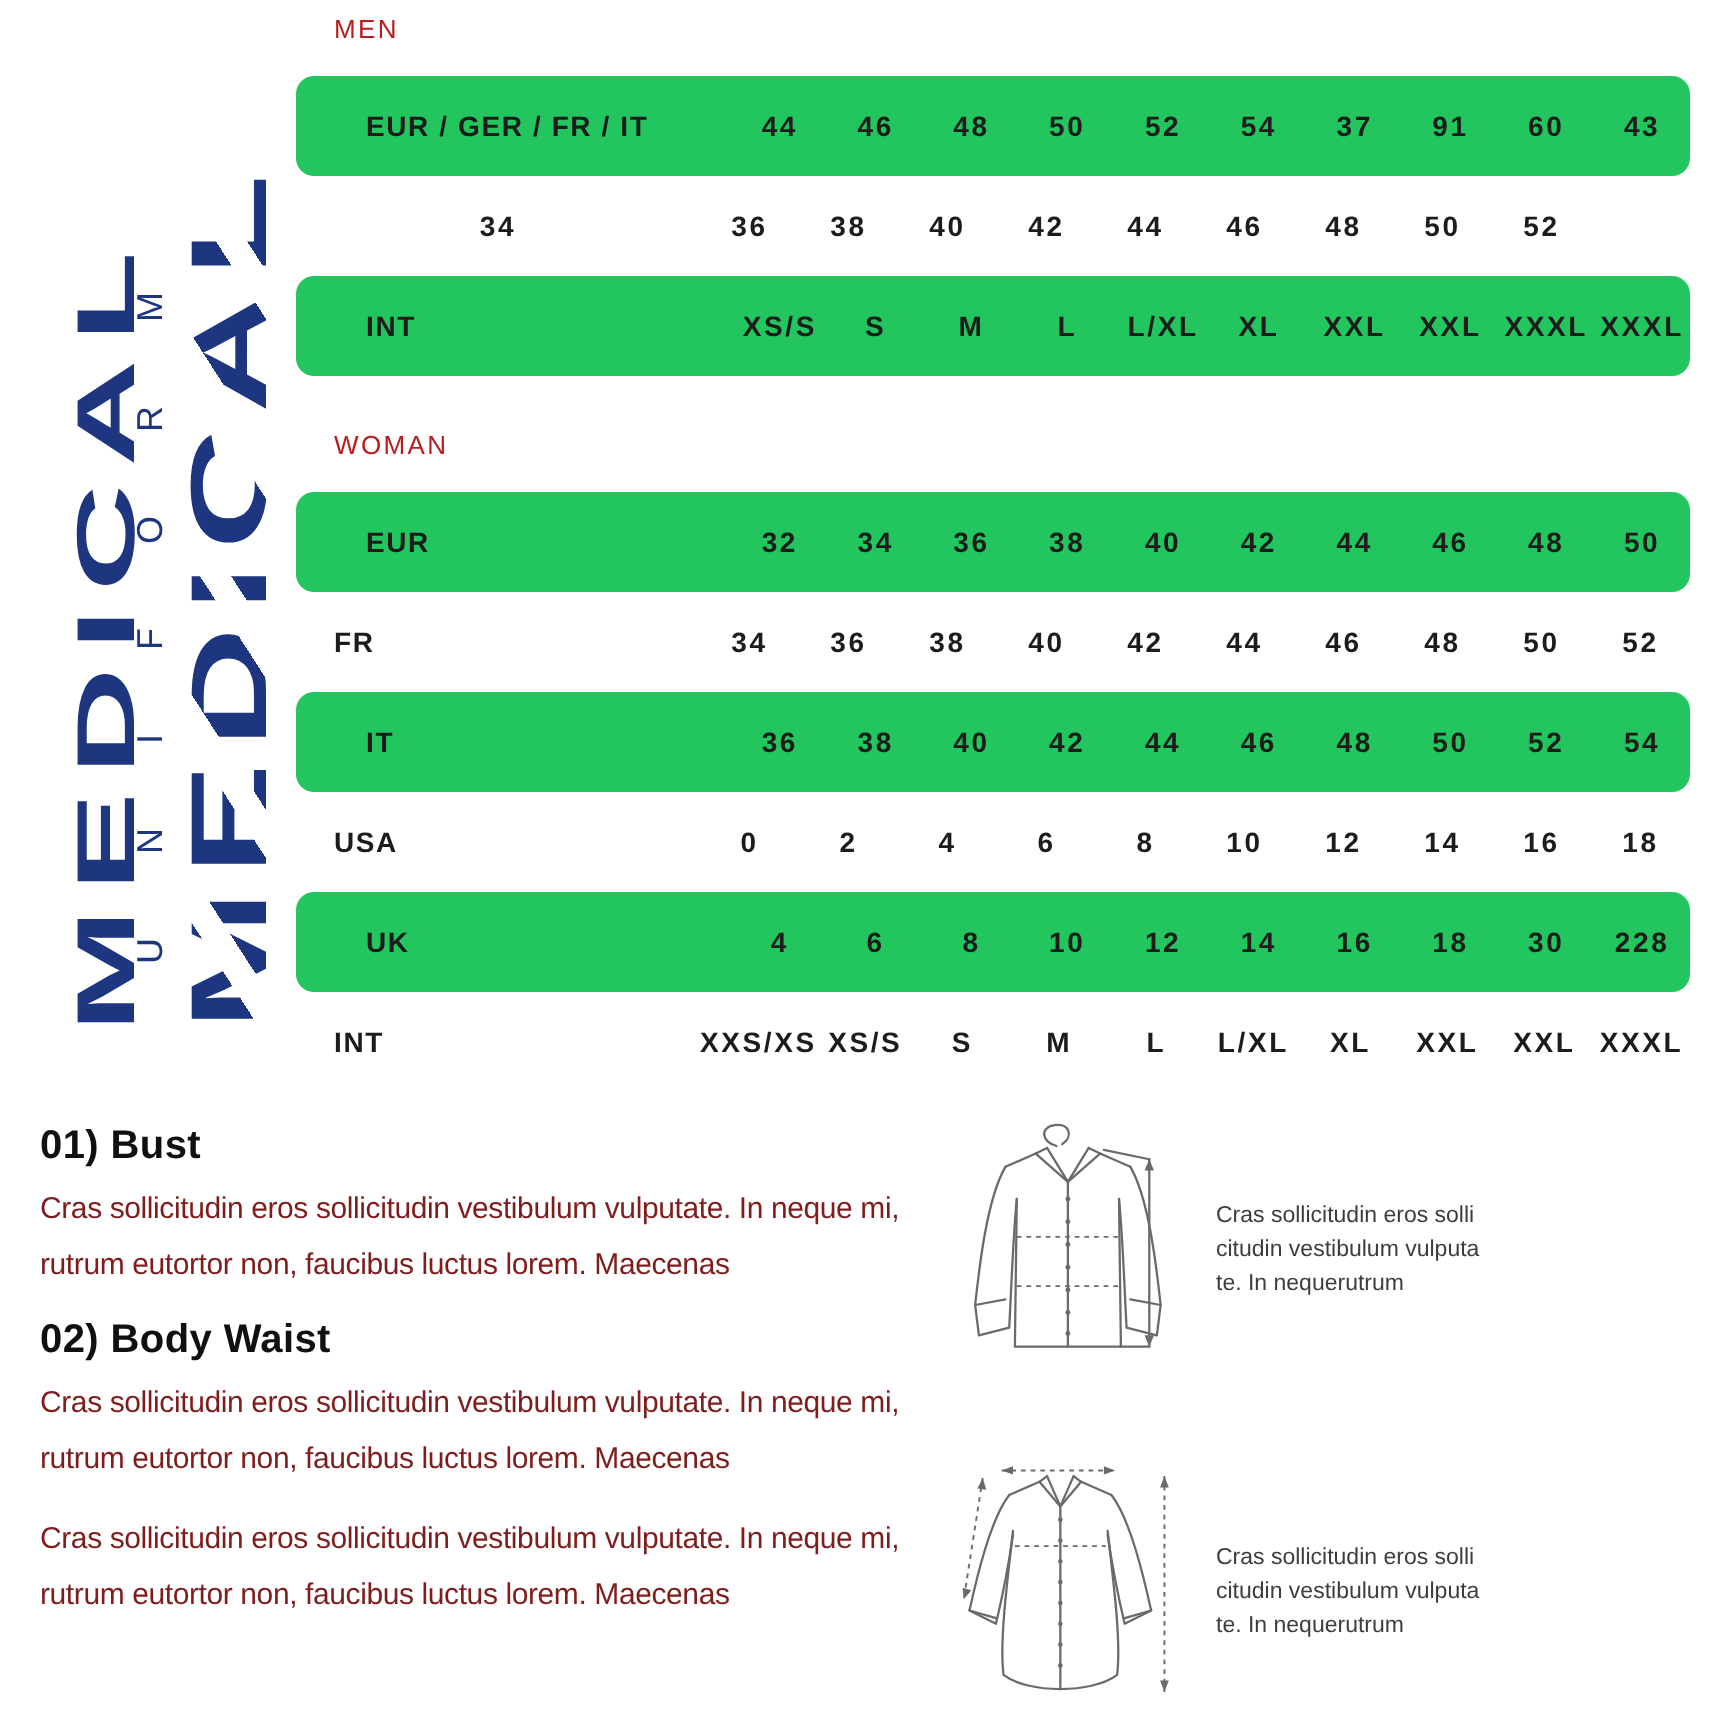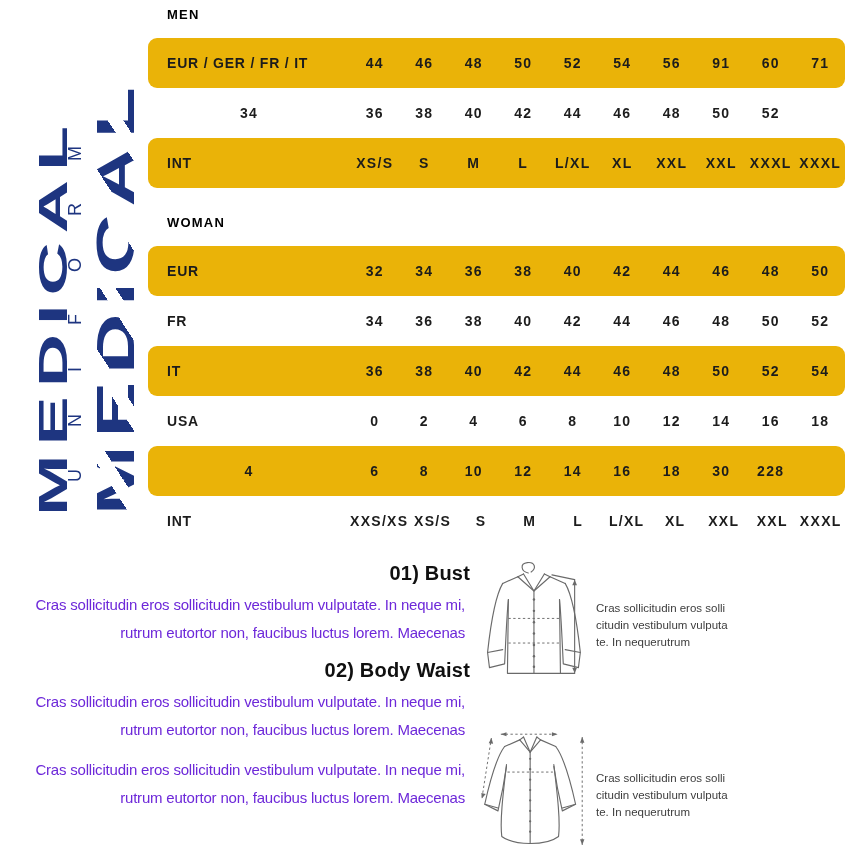--- a/index.html
+++ b/index.html
@@ -29,8 +29,8 @@
   
   .tables{position:absolute;left:148px;top:0;width:697px;}
   .table-title{
-    padding:7px 0 0 19px;font-size:13px;font-weight:bold;letter-spacing:1.2px;
-    line-height:16px;margin-bottom:15px;color:#000000;
+    padding:7px 0 0 19px;font-size:13px;font-weight:normal;letter-spacing:1.2px;
+    line-height:16px;margin-bottom:15px;color:#b91c1c;
   }
   .table-title.woman{margin-top:20px;}
   .size-row{

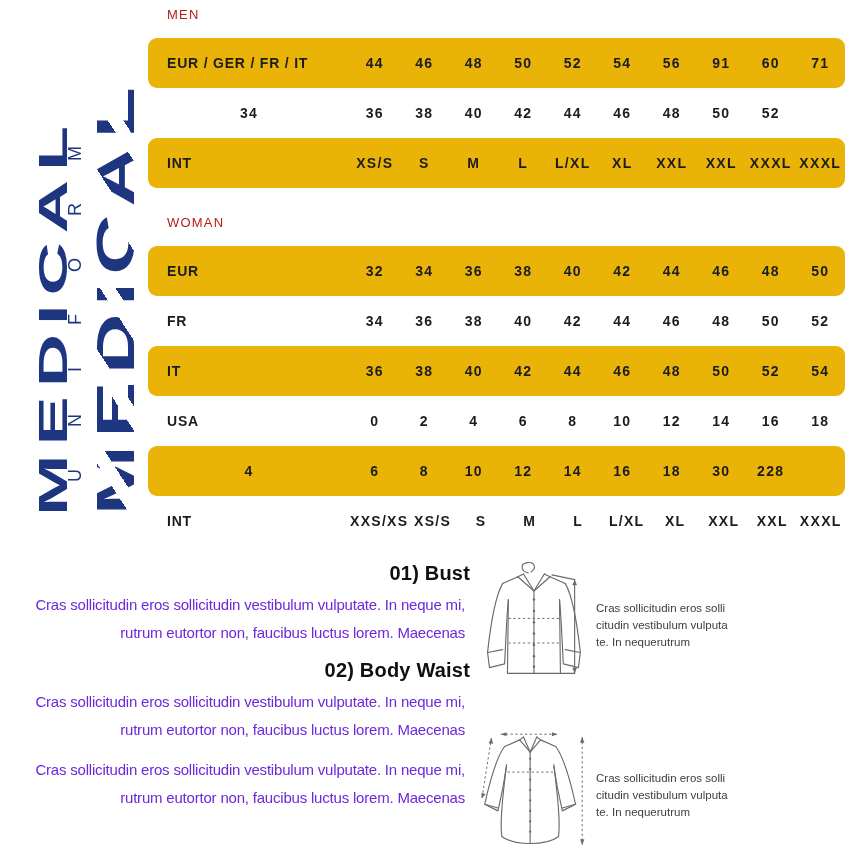--- a/index.html
+++ b/index.html
@@ -37,7 +37,7 @@
     display:grid;grid-template-columns:202px repeat(10,1fr);
     align-items:center;height:50px;border-radius:9px;
   }
-  .size-row.shaded{background:#eab308;}
+  .size-row.shaded{background:#22c55e;padding-left:16px;}
   .row-label{
     padding-left:19px;font-size:14px;font-weight:bold;letter-spacing:0.8px;white-space:nowrap;
   }

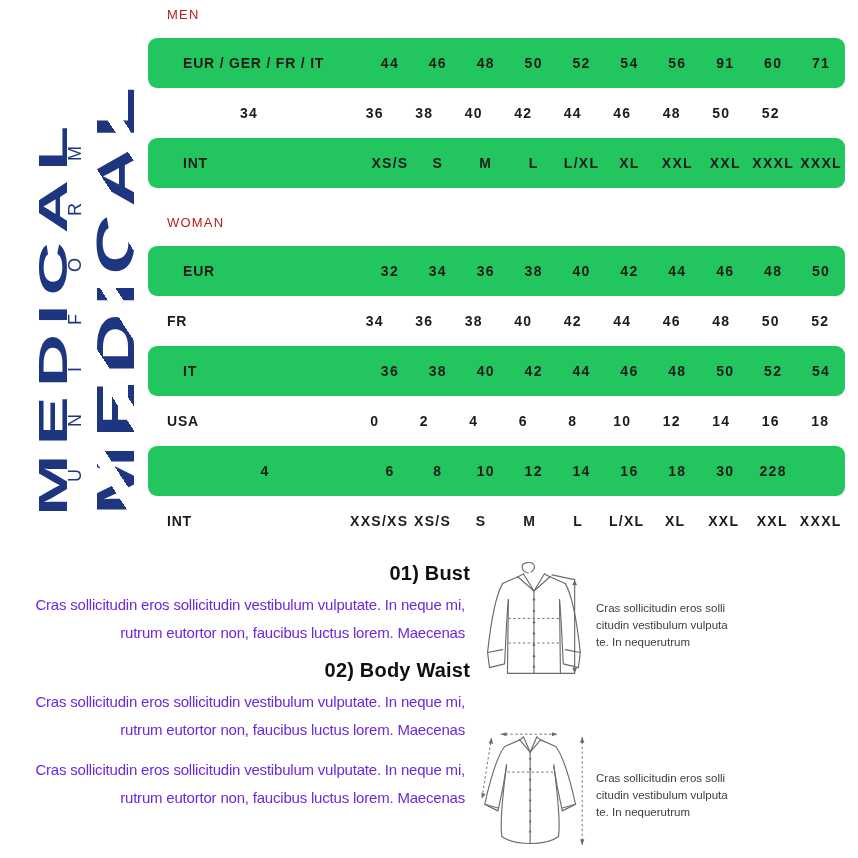--- a/index.html
+++ b/index.html
@@ -83,7 +83,7 @@
           <div class="cell">50</div>
           <div class="cell">52</div>
           <div class="cell">54</div>
-          <div class="cell">56</div>
+          <div class="cell">37</div>
           <div class="cell">91</div>
           <div class="cell">60</div>
           <div class="cell">71</div>

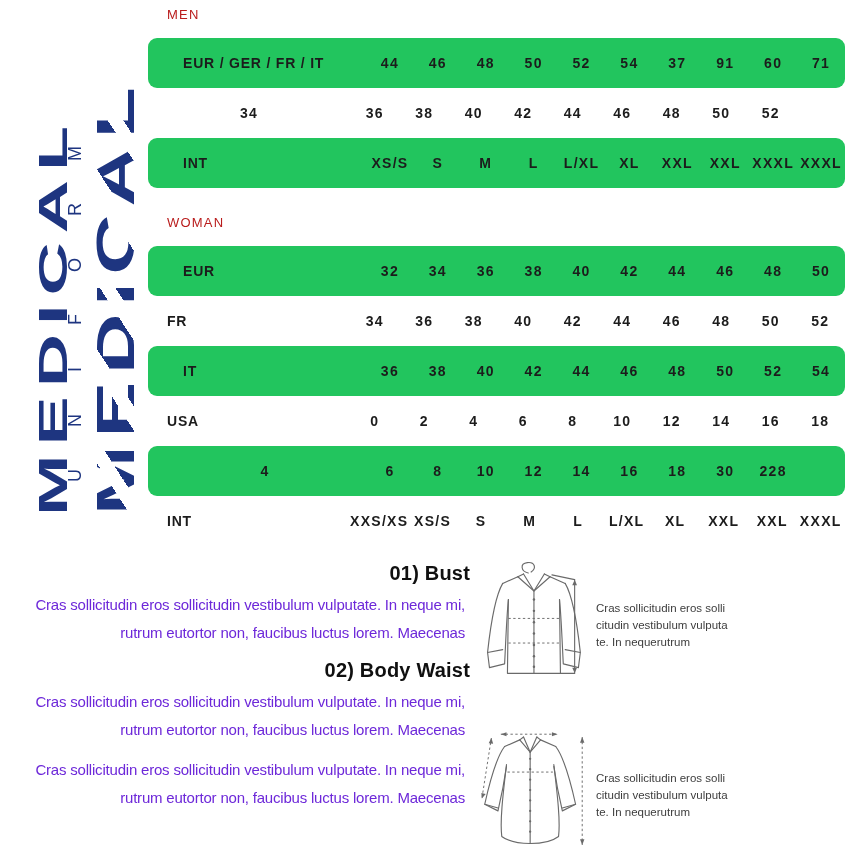--- a/index.html
+++ b/index.html
@@ -86,7 +86,7 @@
           <div class="cell">37</div>
           <div class="cell">91</div>
           <div class="cell">60</div>
-          <div class="cell">71</div>
+          <div class="cell">43</div>
         </div>
         <div class="size-row">
           <div class="cell">34</div>

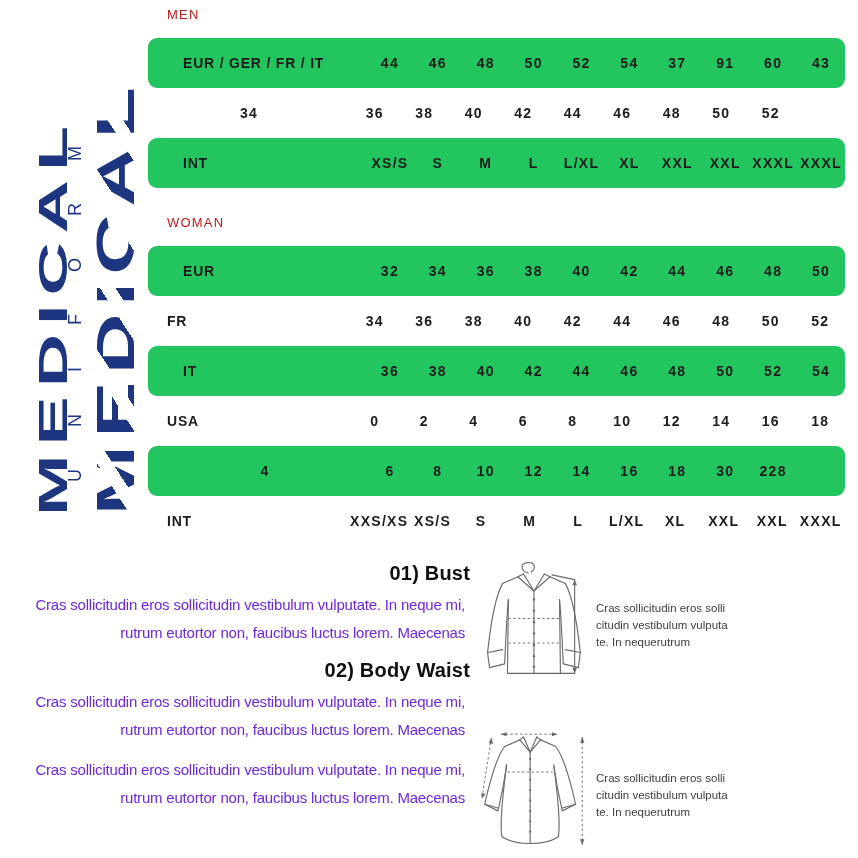--- a/index.html
+++ b/index.html
@@ -169,6 +169,7 @@
           <div class="cell">18</div>
         </div>
         <div class="size-row shaded">
+          <div class="row-label">UK</div>
           <div class="cell">4</div>
           <div class="cell">6</div>
           <div class="cell">8</div>

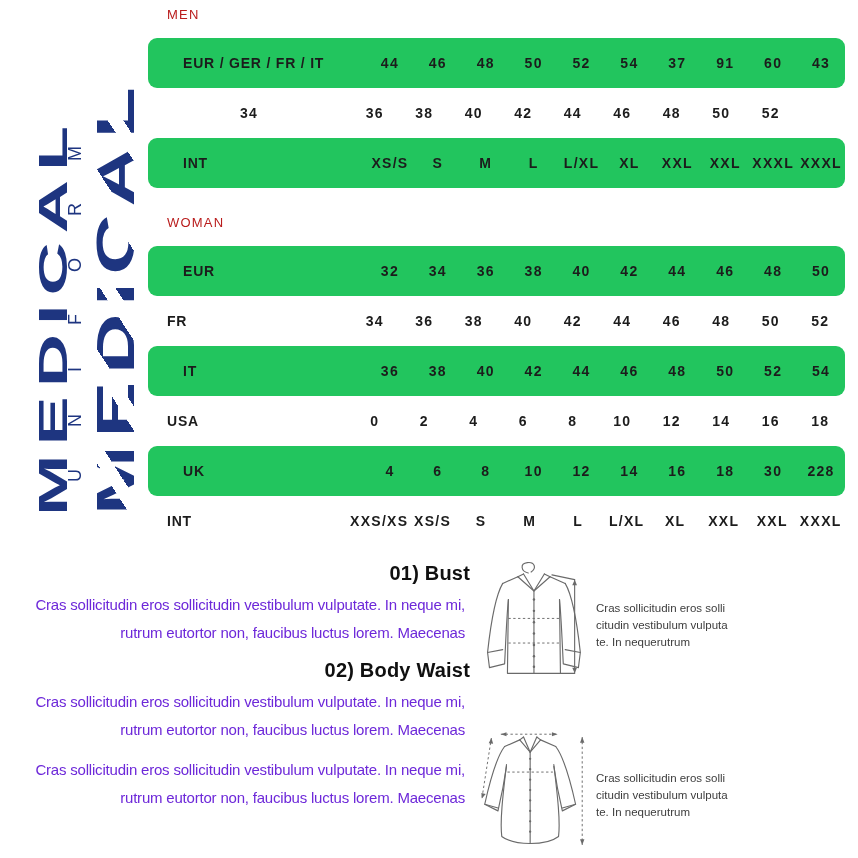--- a/index.html
+++ b/index.html
@@ -46,7 +46,7 @@
   }
   
   .bottom{position:absolute;left:0;top:558px;width:858px;}
-  .descriptions{position:absolute;left:20px;top:0;width:450px;text-align:right;}
+  .descriptions{position:absolute;left:20px;top:0;width:450px;}
   .m-heading{font-size:20px;font-weight:bold;color:#101010;margin:4px 0 0;letter-spacing:0.2px;}
   .m-body{
     font-size:15px;line-height:27.5px;color:#6d28d9;letter-spacing:-0.2px;

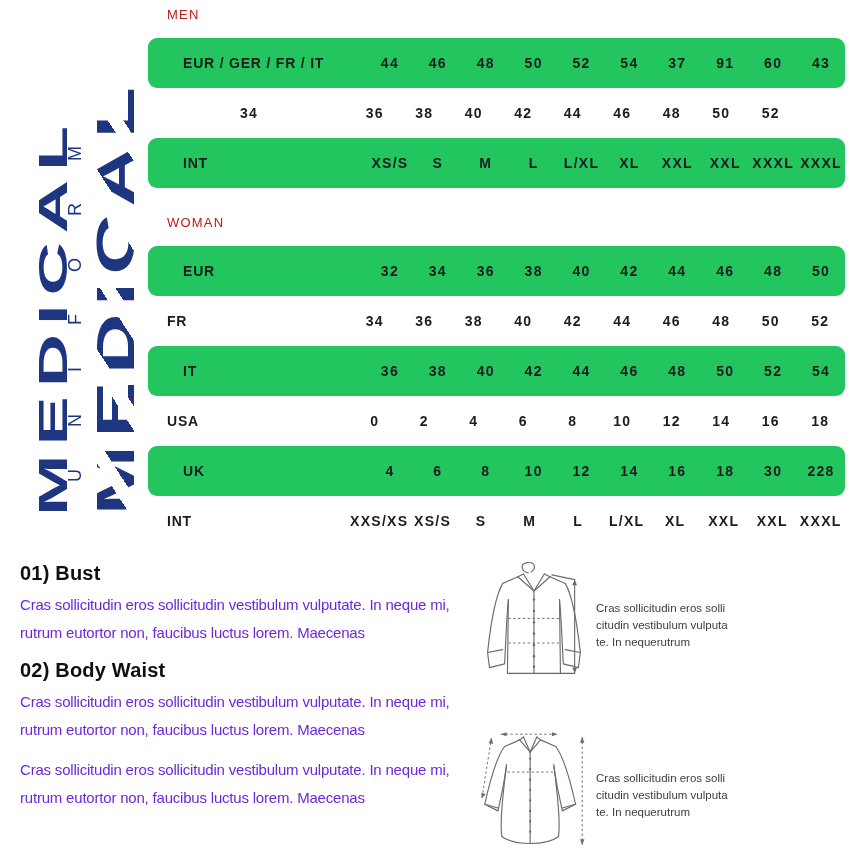--- a/index.html
+++ b/index.html
@@ -49,7 +49,7 @@
   .descriptions{position:absolute;left:20px;top:0;width:450px;}
   .m-heading{font-size:20px;font-weight:bold;color:#101010;margin:4px 0 0;letter-spacing:0.2px;}
   .m-body{
-    font-size:15px;line-height:27.5px;color:#6d28d9;letter-spacing:-0.2px;
+    font-size:15px;line-height:27.5px;color:#7f1d1d;letter-spacing:-0.2px;
     margin:6px 0 13px;width:445px;
   }
   .figures{position:absolute;left:480px;top:0;width:378px;}

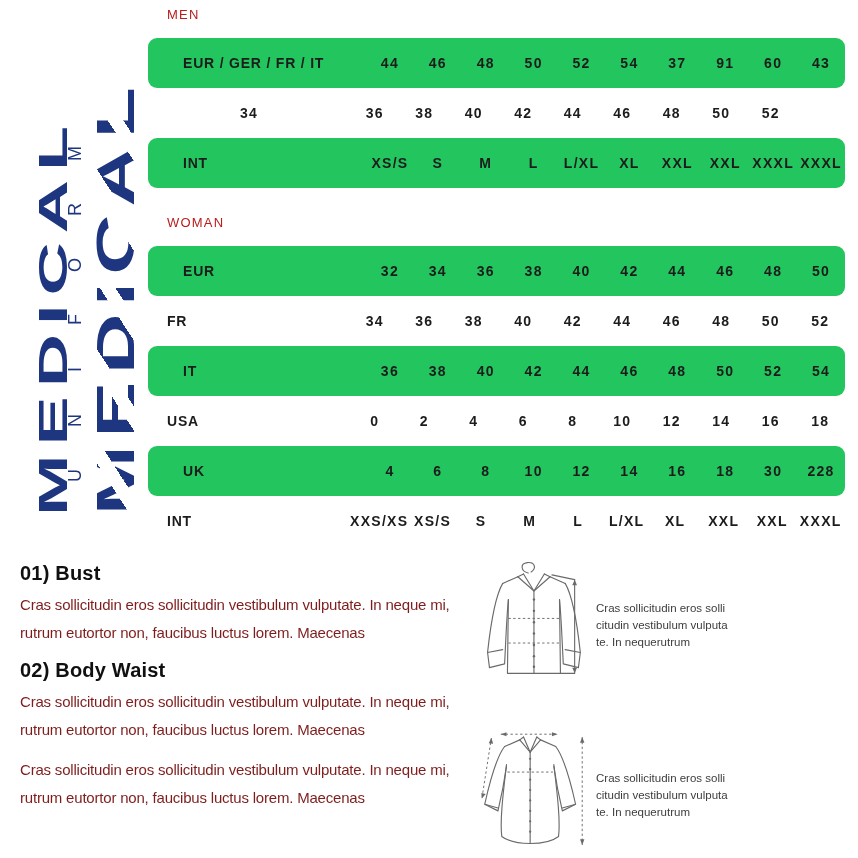--- a/index.html
+++ b/index.html
@@ -53,7 +53,7 @@
     margin:6px 0 13px;width:445px;
   }
   .figures{position:absolute;left:480px;top:0;width:378px;}
-  .figure{display:flex;align-items:flex-start;}
+  .figure{display:flex;align-items:flex-start;gap:12px;}
   .figure.second{margin-top:30px;}
   .fig-icon{flex:0 0 auto;}
   .fig-caption{margin:42px 0 0 10px;font-size:11.5px;line-height:17px;color:#3d3d3d;}

